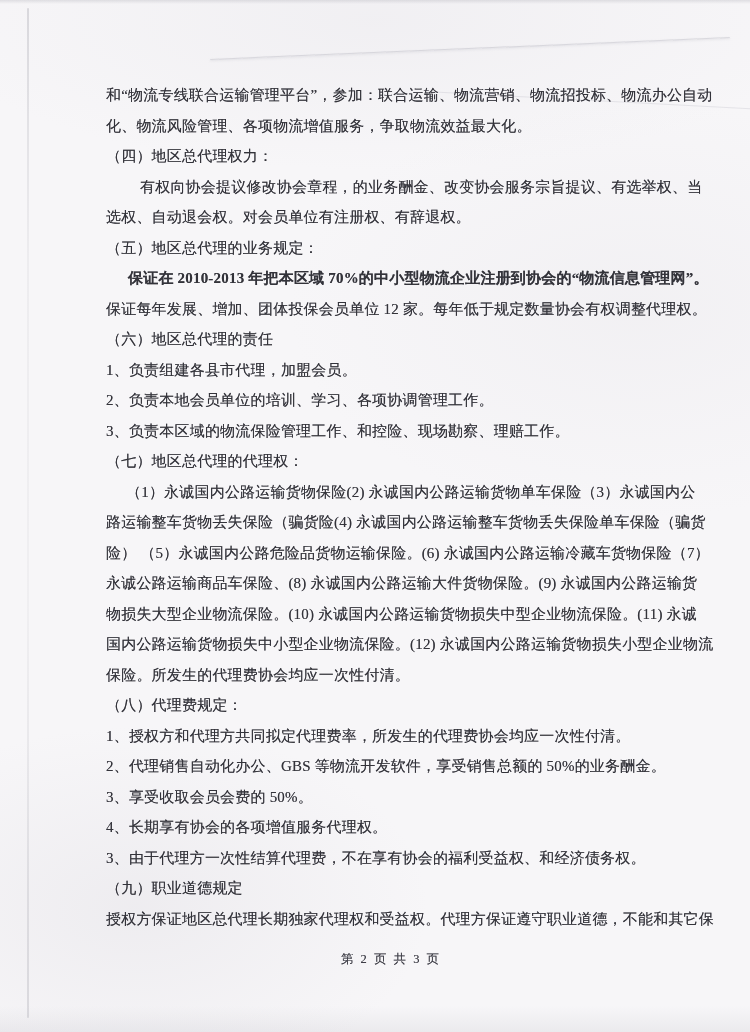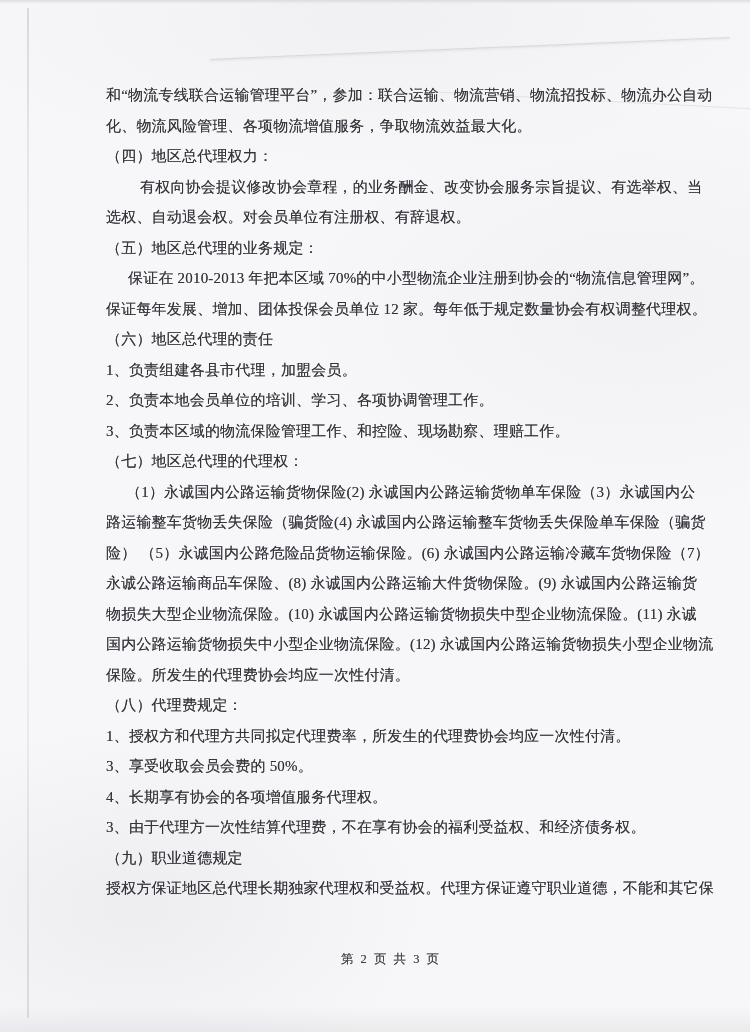--- a/index.html
+++ b/index.html
@@ -78,7 +78,7 @@
     text-shadow: 0 0 0.5px rgba(55,55,64,0.65);
   }
   .ind-a { padding-left: 34px; }
-  .ind-b { padding-left: 22px; }
+  .ind-b { padding-left: 22px; font-weight: bold; }
   .ind-c { padding-left: 20px; }
   .footer {
     position: absolute;

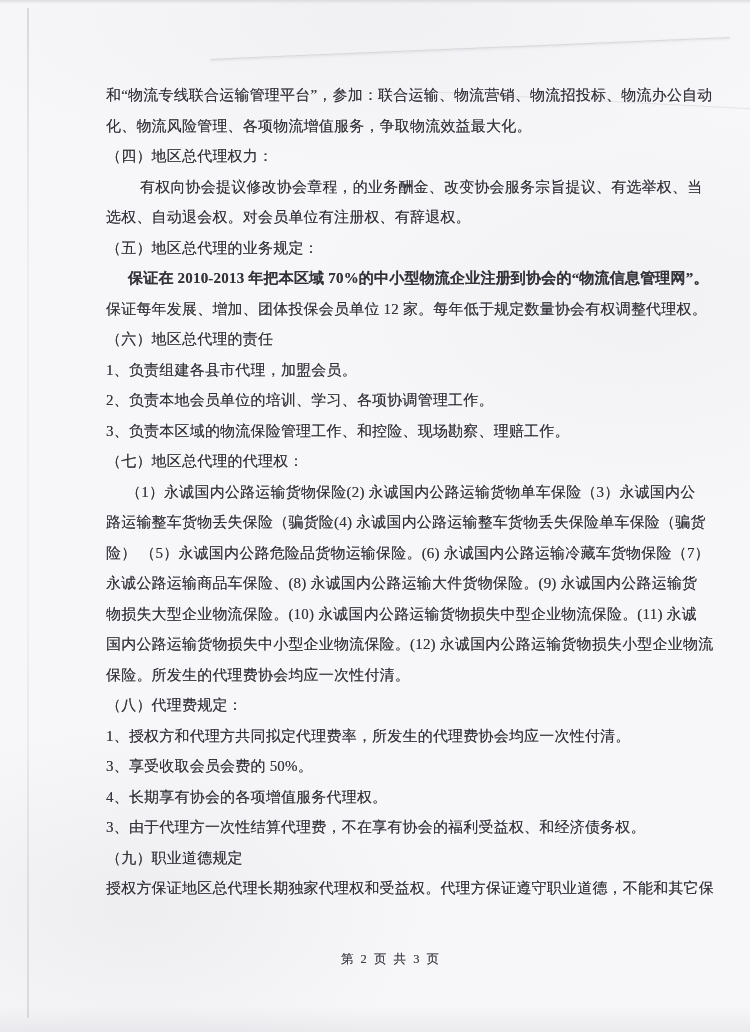--- a/index.html
+++ b/index.html
@@ -127,6 +127,7 @@
     <div class="line">保险。所发生的代理费协会均应一次性付清。</div>
     <div class="line">（八）代理费规定：</div>
     <div class="line">1、授权方和代理方共同拟定代理费率，所发生的代理费协会均应一次性付清。</div>
+    <div class="line">2、代理销售自动化办公、GBS 等物流开发软件，享受销售总额的 50%的业务酬金。</div>
     <div class="line">3、享受收取会员会费的 50%。</div>
     <div class="line">4、长期享有协会的各项增值服务代理权。</div>
     <div class="line">3、由于代理方一次性结算代理费，不在享有协会的福利受益权、和经济债务权。</div>

